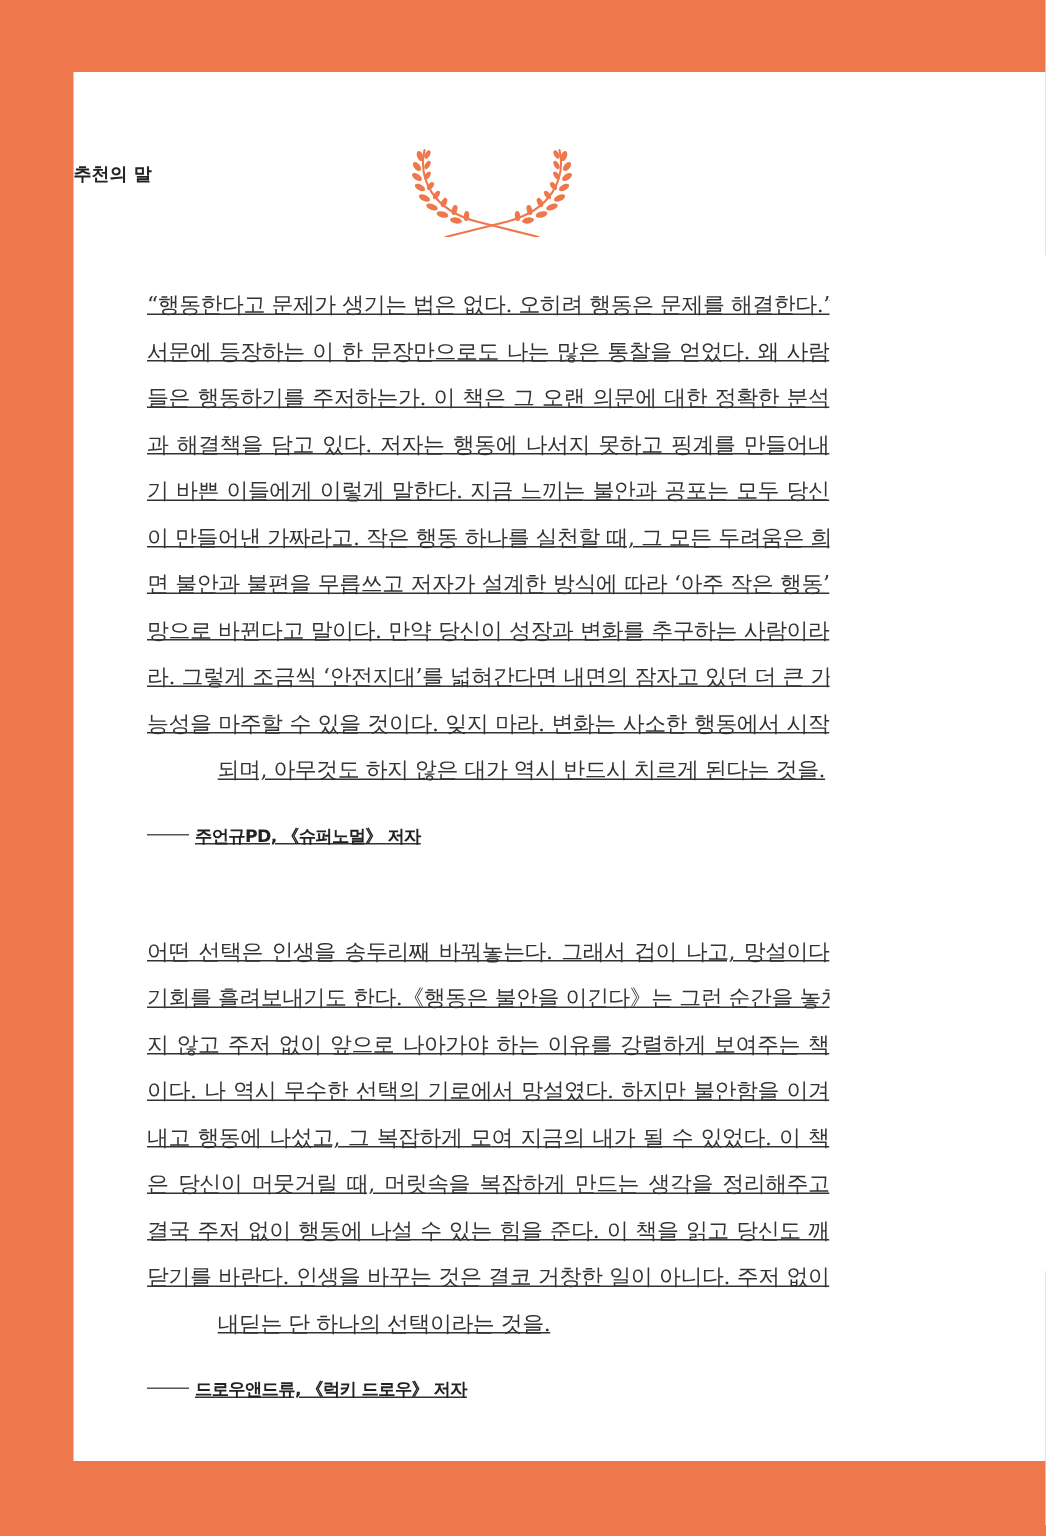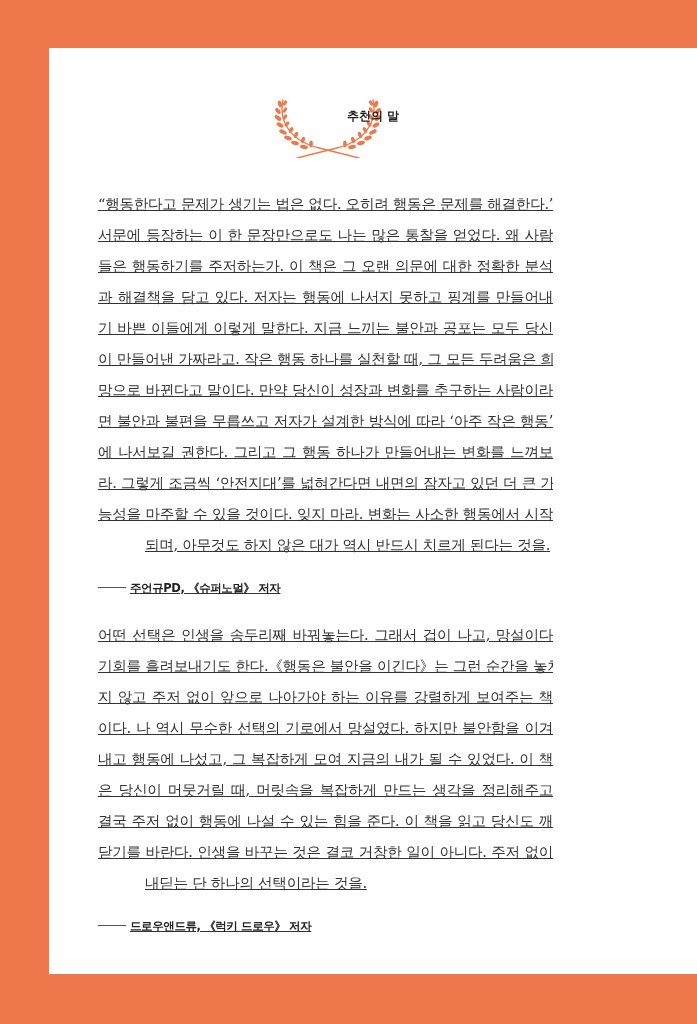--- a/index.html
+++ b/index.html
@@ -41,7 +41,6 @@
       left: 0;
       width: 100%;
       top: 60px;
-      text-align: center;
       font-family: "DejaVu Sans", "Liberation Sans", sans-serif;
       font-weight: bold;
       font-size: 12px;

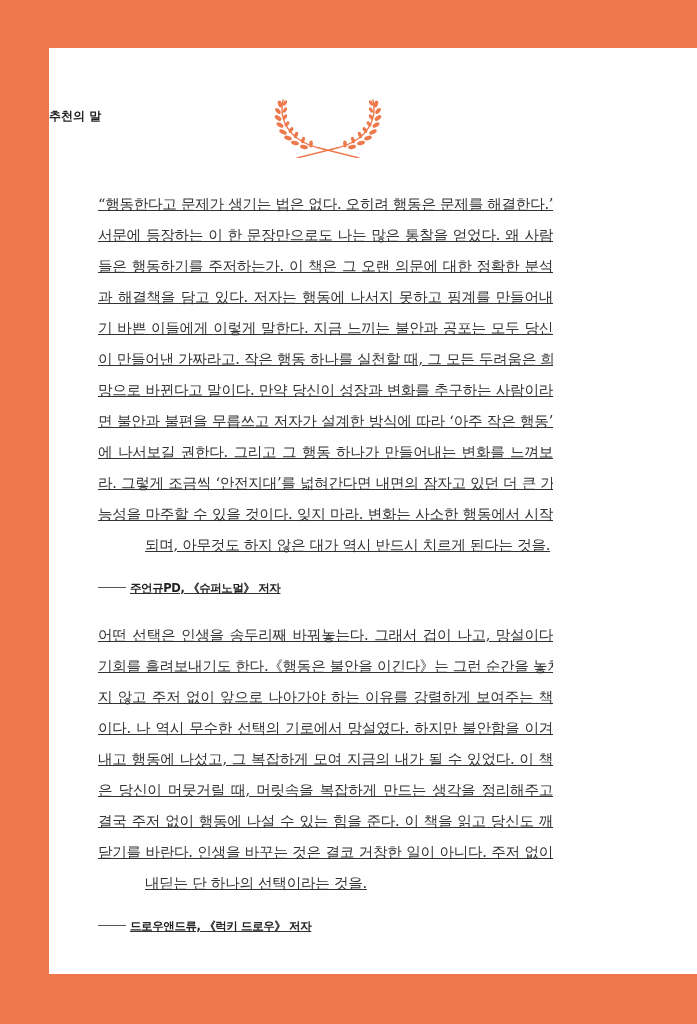--- a/index.html
+++ b/index.html
@@ -155,8 +155,8 @@
       <span class="ln">과 해결책을 담고 있다. 저자는 행동에 나서지 못하고 핑계를 만들어내</span>
       <span class="ln">기 바쁜 이들에게 이렇게 말한다. 지금 느끼는 불안과 공포는 모두 당신</span>
       <span class="ln">이 만들어낸 가짜라고. 작은 행동 하나를 실천할 때, 그 모든 두려움은 희</span>
+      <span class="ln">면 불안과 불편을 무릅쓰고 저자가 설계한 방식에 따라 ‘아주 작은 행동’</span>
       <span class="ln">망으로 바뀐다고 말이다. 만약 당신이 성장과 변화를 추구하는 사람이라</span>
-      <span class="ln">면 불안과 불편을 무릅쓰고 저자가 설계한 방식에 따라 ‘아주 작은 행동’</span>
       <span class="ln">에 나서보길 권한다. 그리고 그 행동 하나가 만들어내는 변화를 느껴보</span>
       <span class="ln">라. 그렇게 조금씩 ‘안전지대’를 넓혀간다면 내면의 잠자고 있던 더 큰 가</span>
       <span class="ln">능성을 마주할 수 있을 것이다. 잊지 마라. 변화는 사소한 행동에서 시작</span>

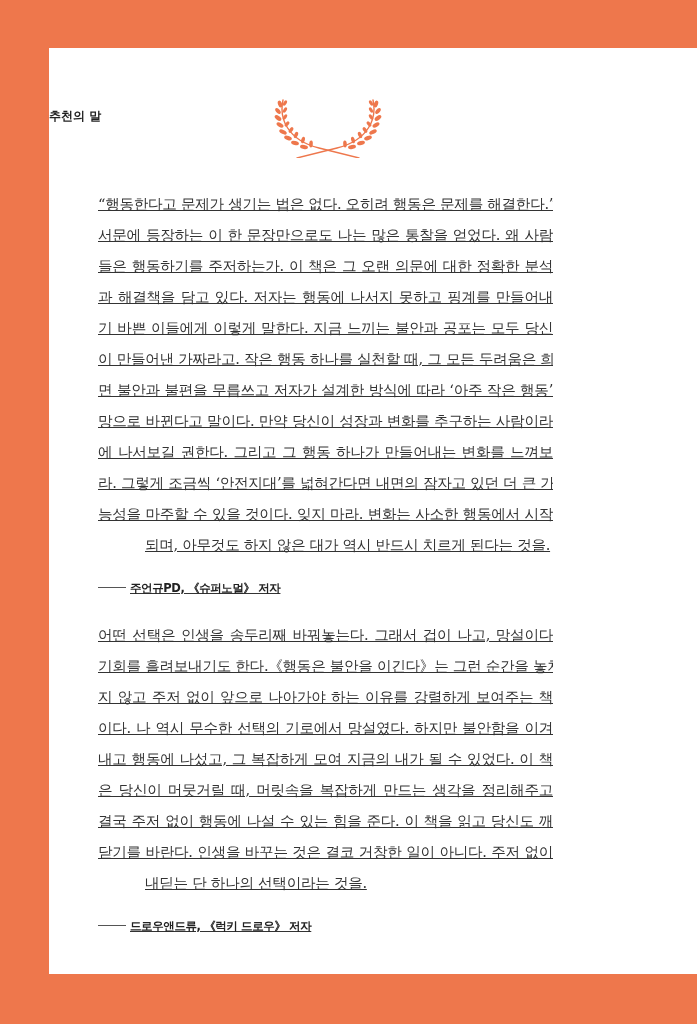--- a/index.html
+++ b/index.html
@@ -157,7 +157,6 @@
       <span class="ln">이 만들어낸 가짜라고. 작은 행동 하나를 실천할 때, 그 모든 두려움은 희</span>
       <span class="ln">면 불안과 불편을 무릅쓰고 저자가 설계한 방식에 따라 ‘아주 작은 행동’</span>
       <span class="ln">망으로 바뀐다고 말이다. 만약 당신이 성장과 변화를 추구하는 사람이라</span>
-      <span class="ln">에 나서보길 권한다. 그리고 그 행동 하나가 만들어내는 변화를 느껴보</span>
       <span class="ln">라. 그렇게 조금씩 ‘안전지대’를 넓혀간다면 내면의 잠자고 있던 더 큰 가</span>
       <span class="ln">능성을 마주할 수 있을 것이다. 잊지 마라. 변화는 사소한 행동에서 시작</span>
       <span class="ln last">되며, 아무것도 하지 않은 대가 역시 반드시 치르게 된다는 것을.</span>

